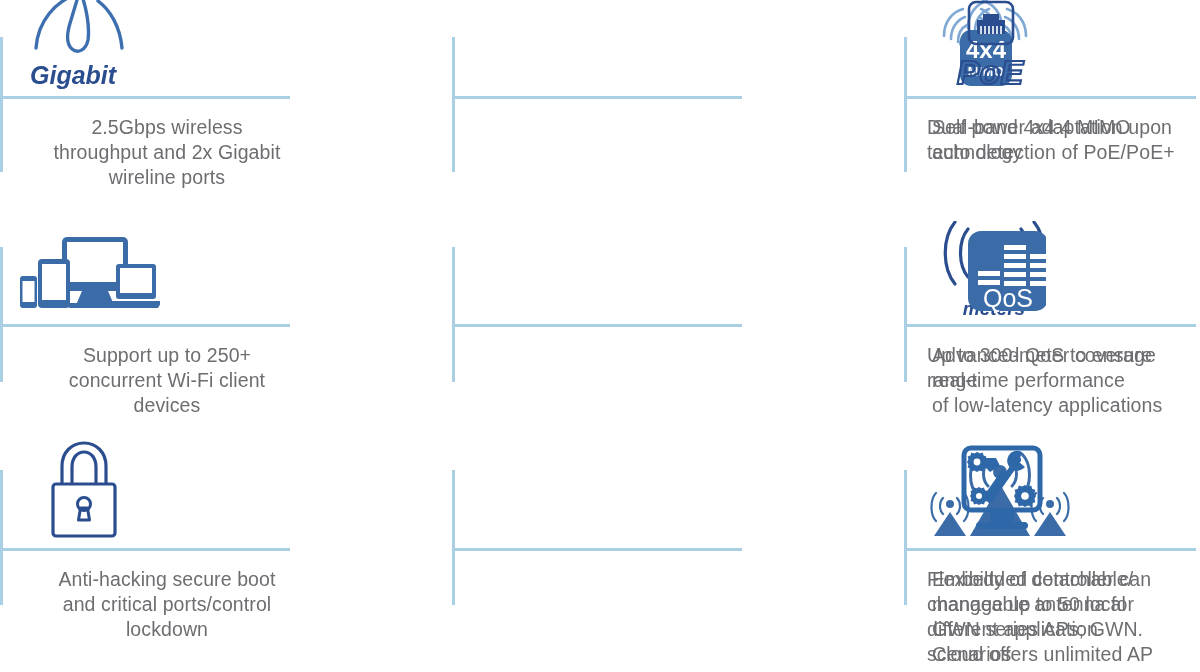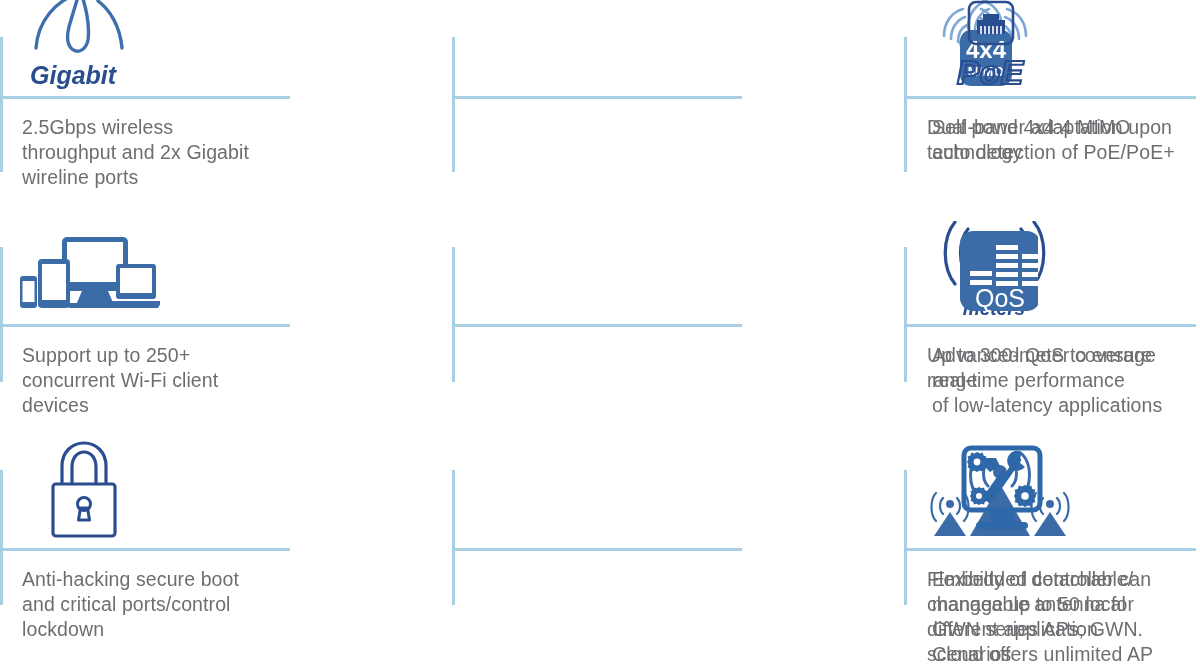--- a/index.html
+++ b/index.html
@@ -91,7 +91,7 @@
   .r2 .feature-text { top: 128px; }
   .r3 .feature-text { top: 137px; }
 
-  .col1 .feature-text { width: 290px; }
+  .col1 .feature-text { width: 290px; text-align: center; }
   .col2 .feature-text { width: 290px; }
   .col3 .feature-text { width: 300px; }
 

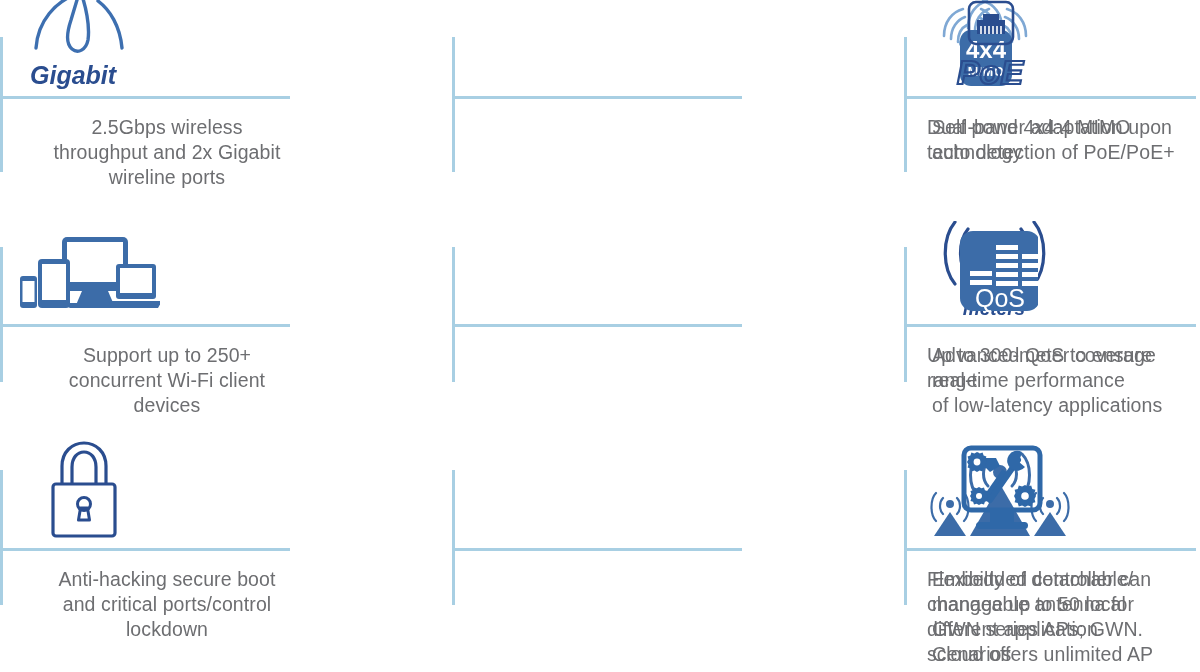--- a/index.html
+++ b/index.html
@@ -242,7 +242,7 @@
     <div class="inner">
       <div class="v-rule"></div>
       <div class="h-rule"></div>
-      <div class="icon-wrap" style="left:24px;">
+      <div class="icon-wrap" style="left:32px;">
         <svg class="icon-inner" width="110" height="100" viewBox="0 0 110 100">
           <rect x="32" y="10" width="80" height="80" rx="13" fill="#3c6ca8"></rect>
           <g fill="#ffffff">

